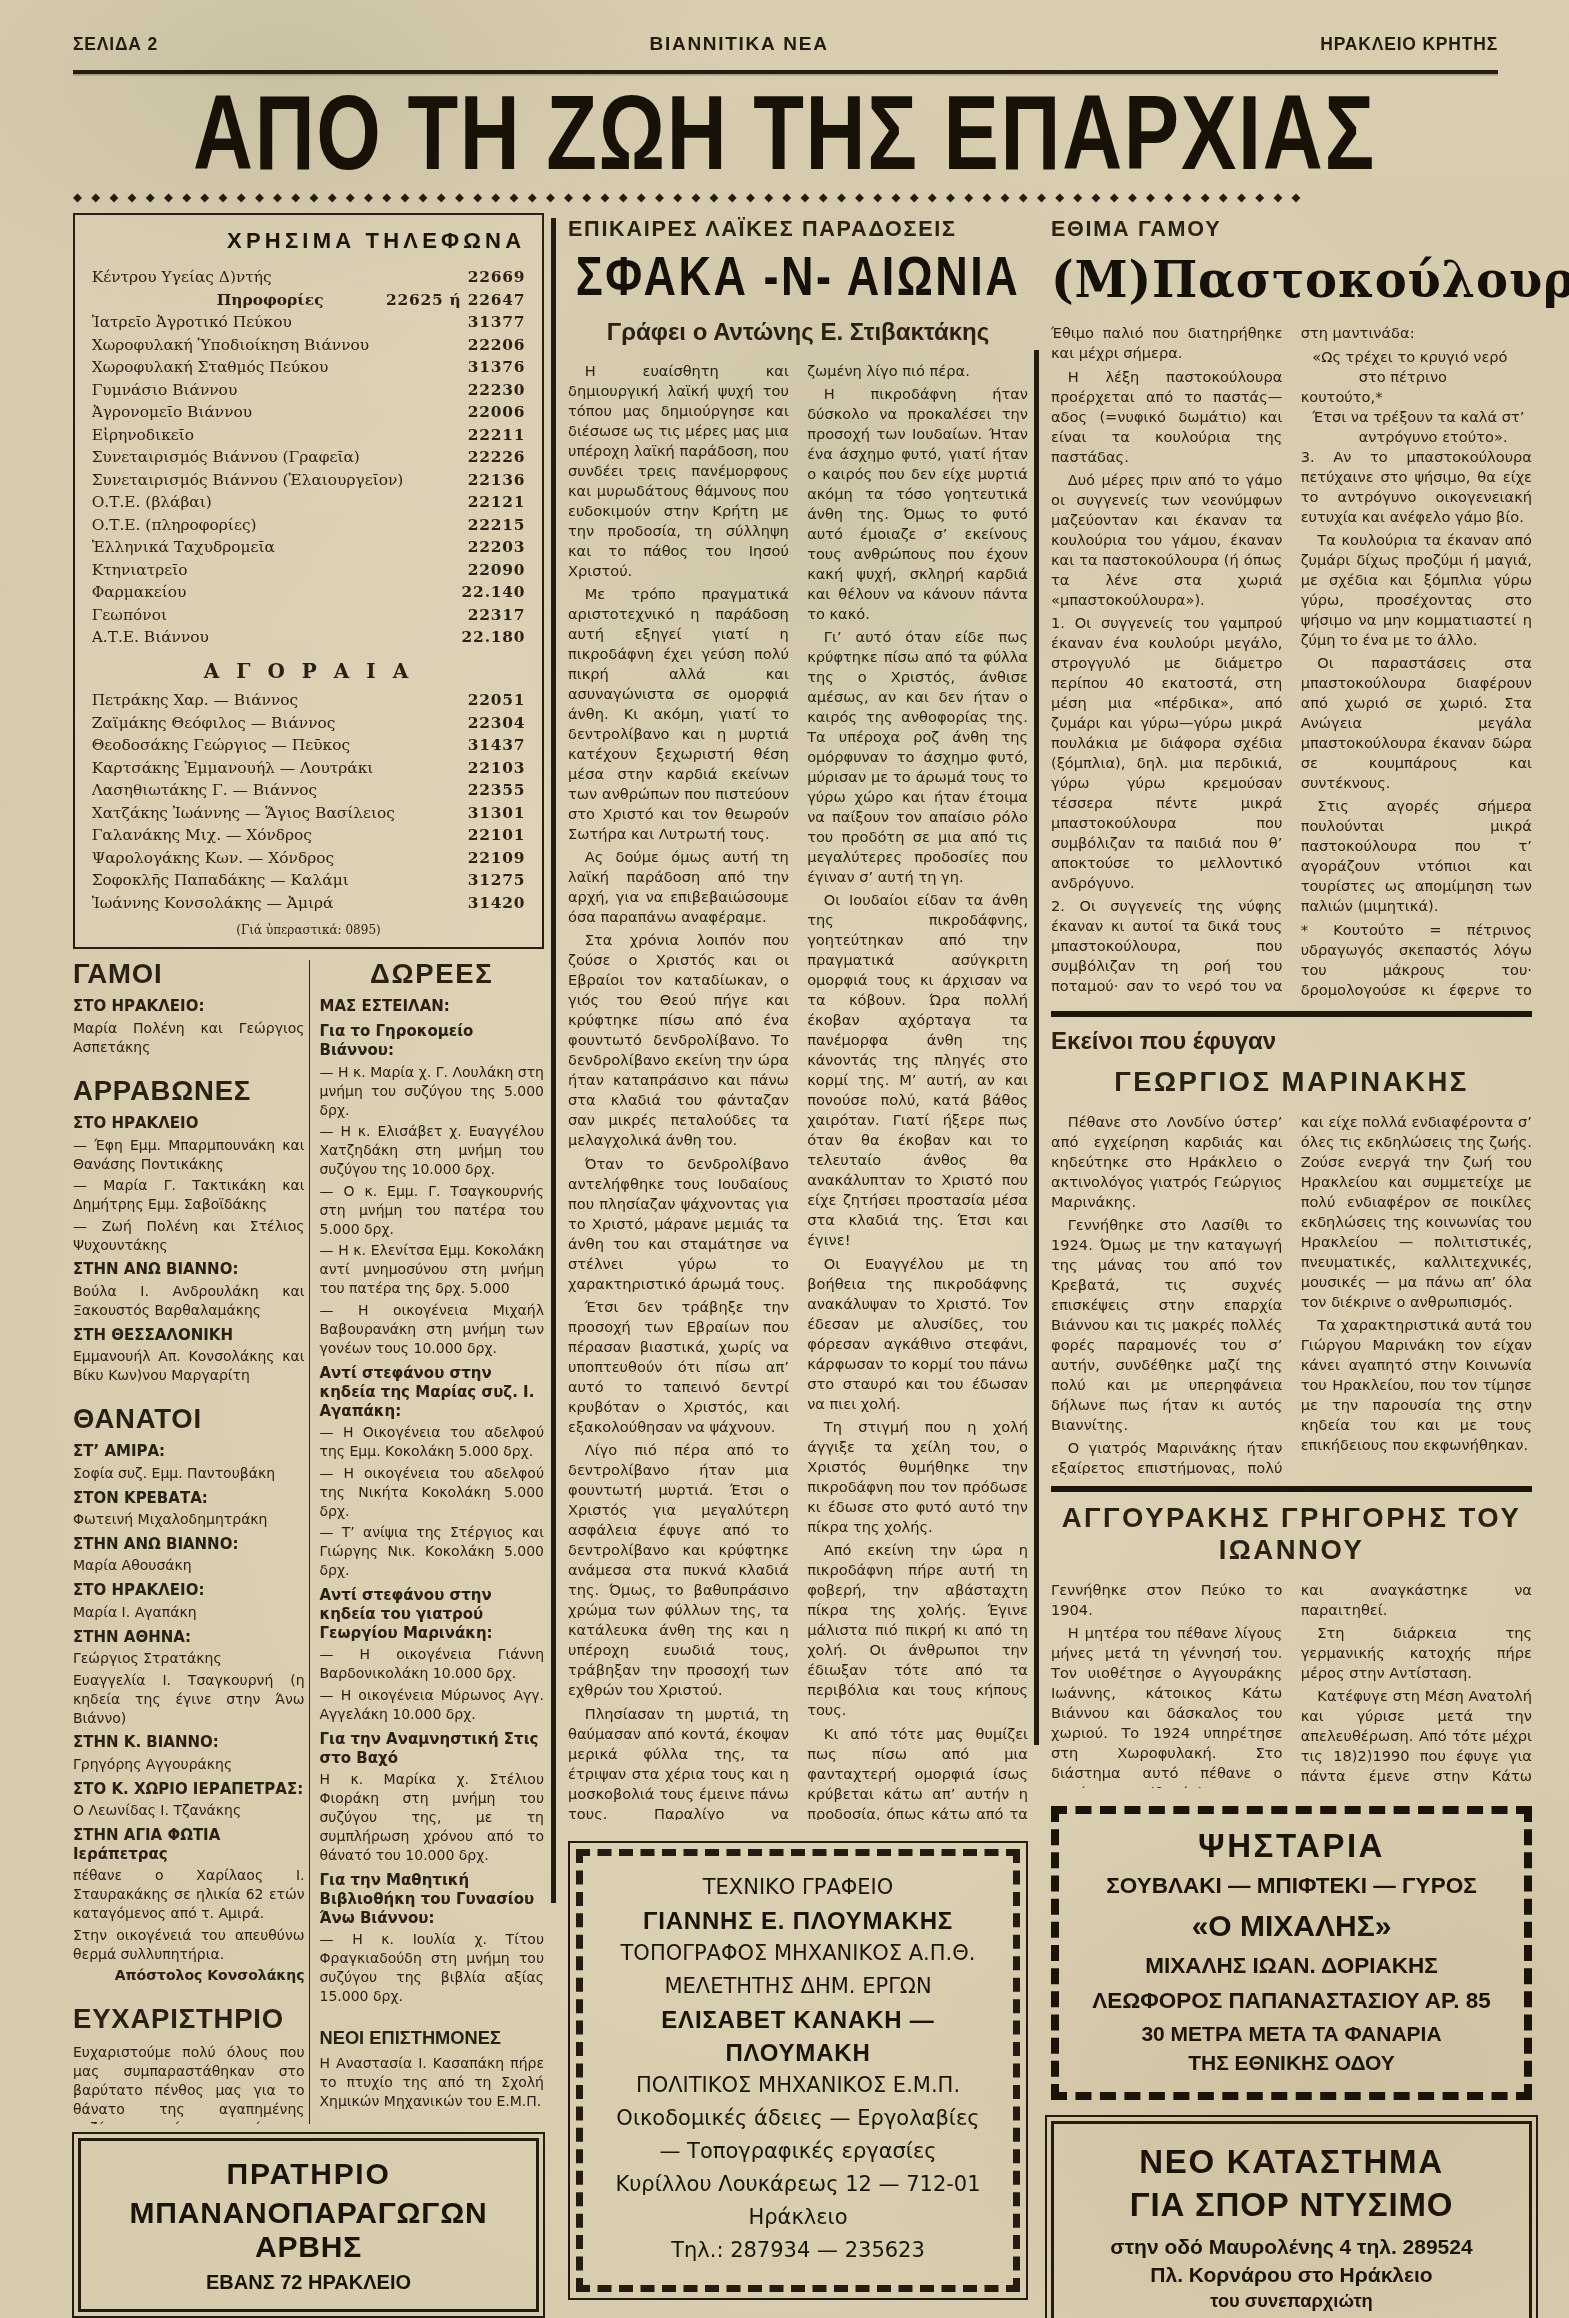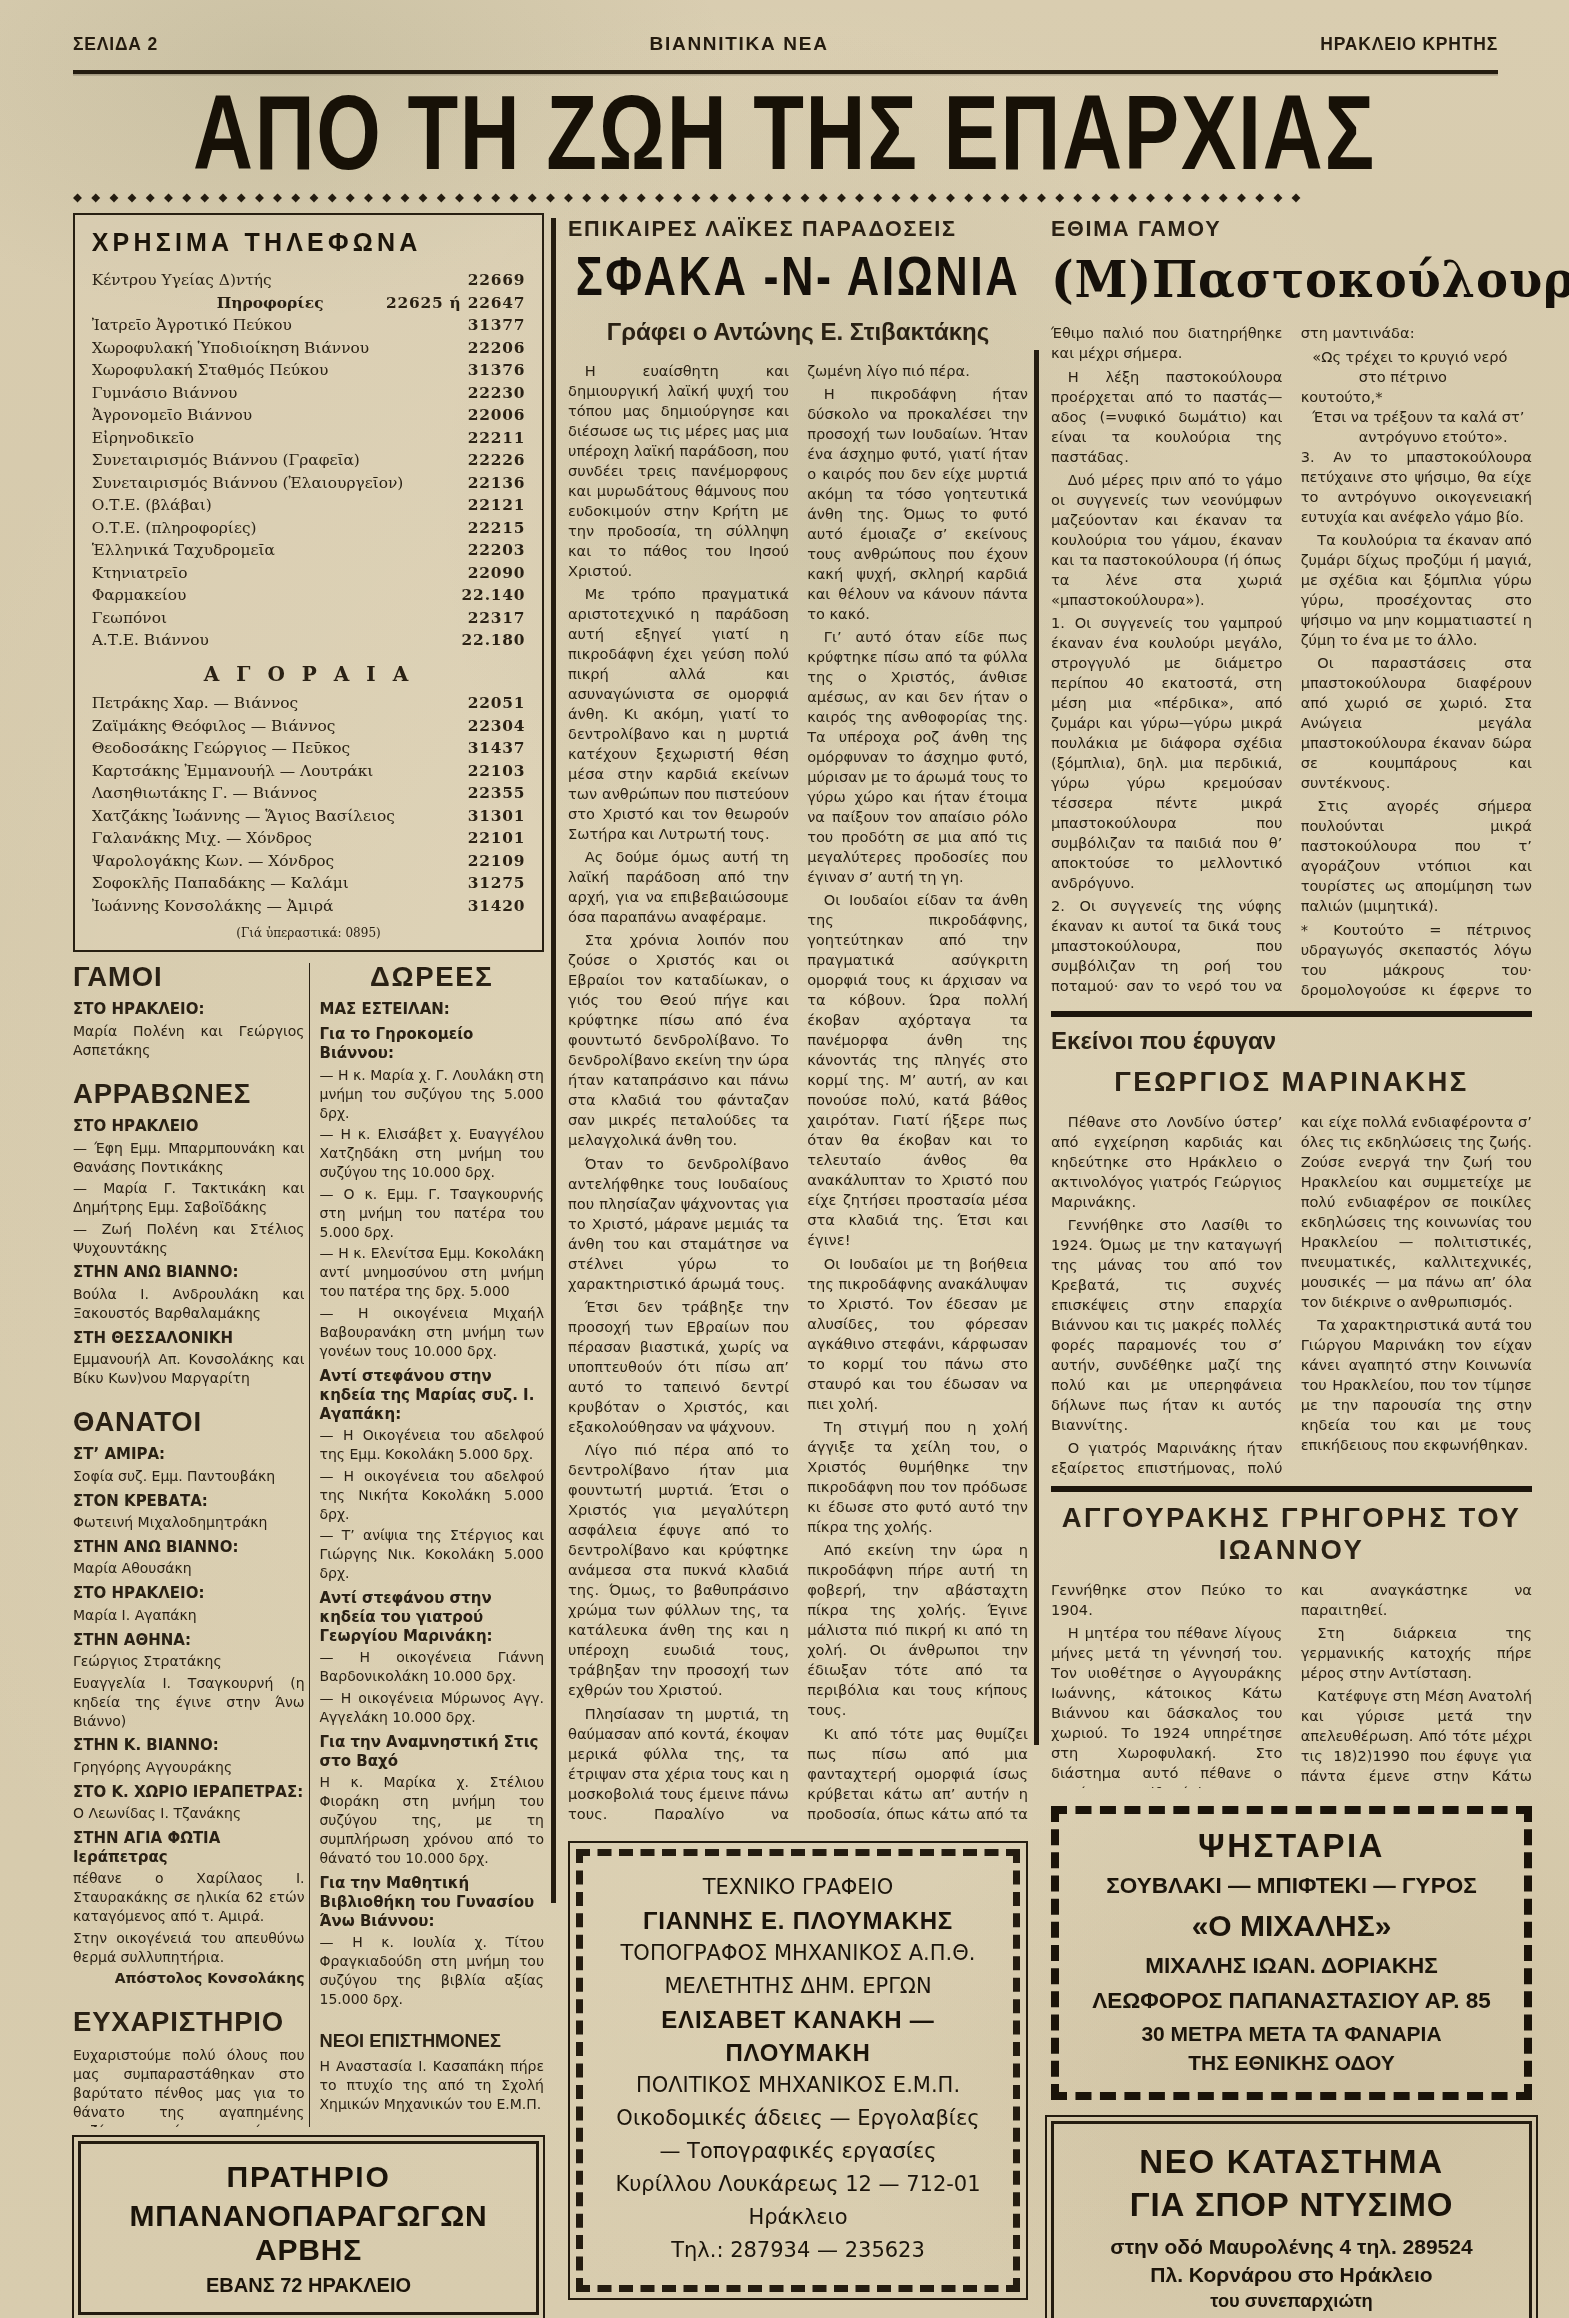--- a/index.html
+++ b/index.html
@@ -34,8 +34,8 @@
   .rightcol{top:213px;left:1051px;width:481px;}
   
   .phones-box{border:2.5px solid #271f12;padding:11.7px 16.7px 10px;background:rgba(226,216,190,.25);}
-  .phones-title{text-align:left;font-family:"Liberation Sans",sans-serif;font-weight:700;
-    font-size:25px;letter-spacing:4.2px;color:#1c150a;margin:1.7px 0 11.7px;}
+  .phones-title{text-align:right;font-family:"Liberation Sans",sans-serif;font-weight:700;
+    font-size:22px;letter-spacing:4.2px;color:#1c150a;margin:1.7px 0 11.7px;}
   .ph-row{display:flex;justify-content:space-between;align-items:baseline;
     font-family:"DejaVu Serif",serif;font-size:15.4px;line-height:22.5px;}
   .ph-label{white-space:nowrap;overflow:hidden;}

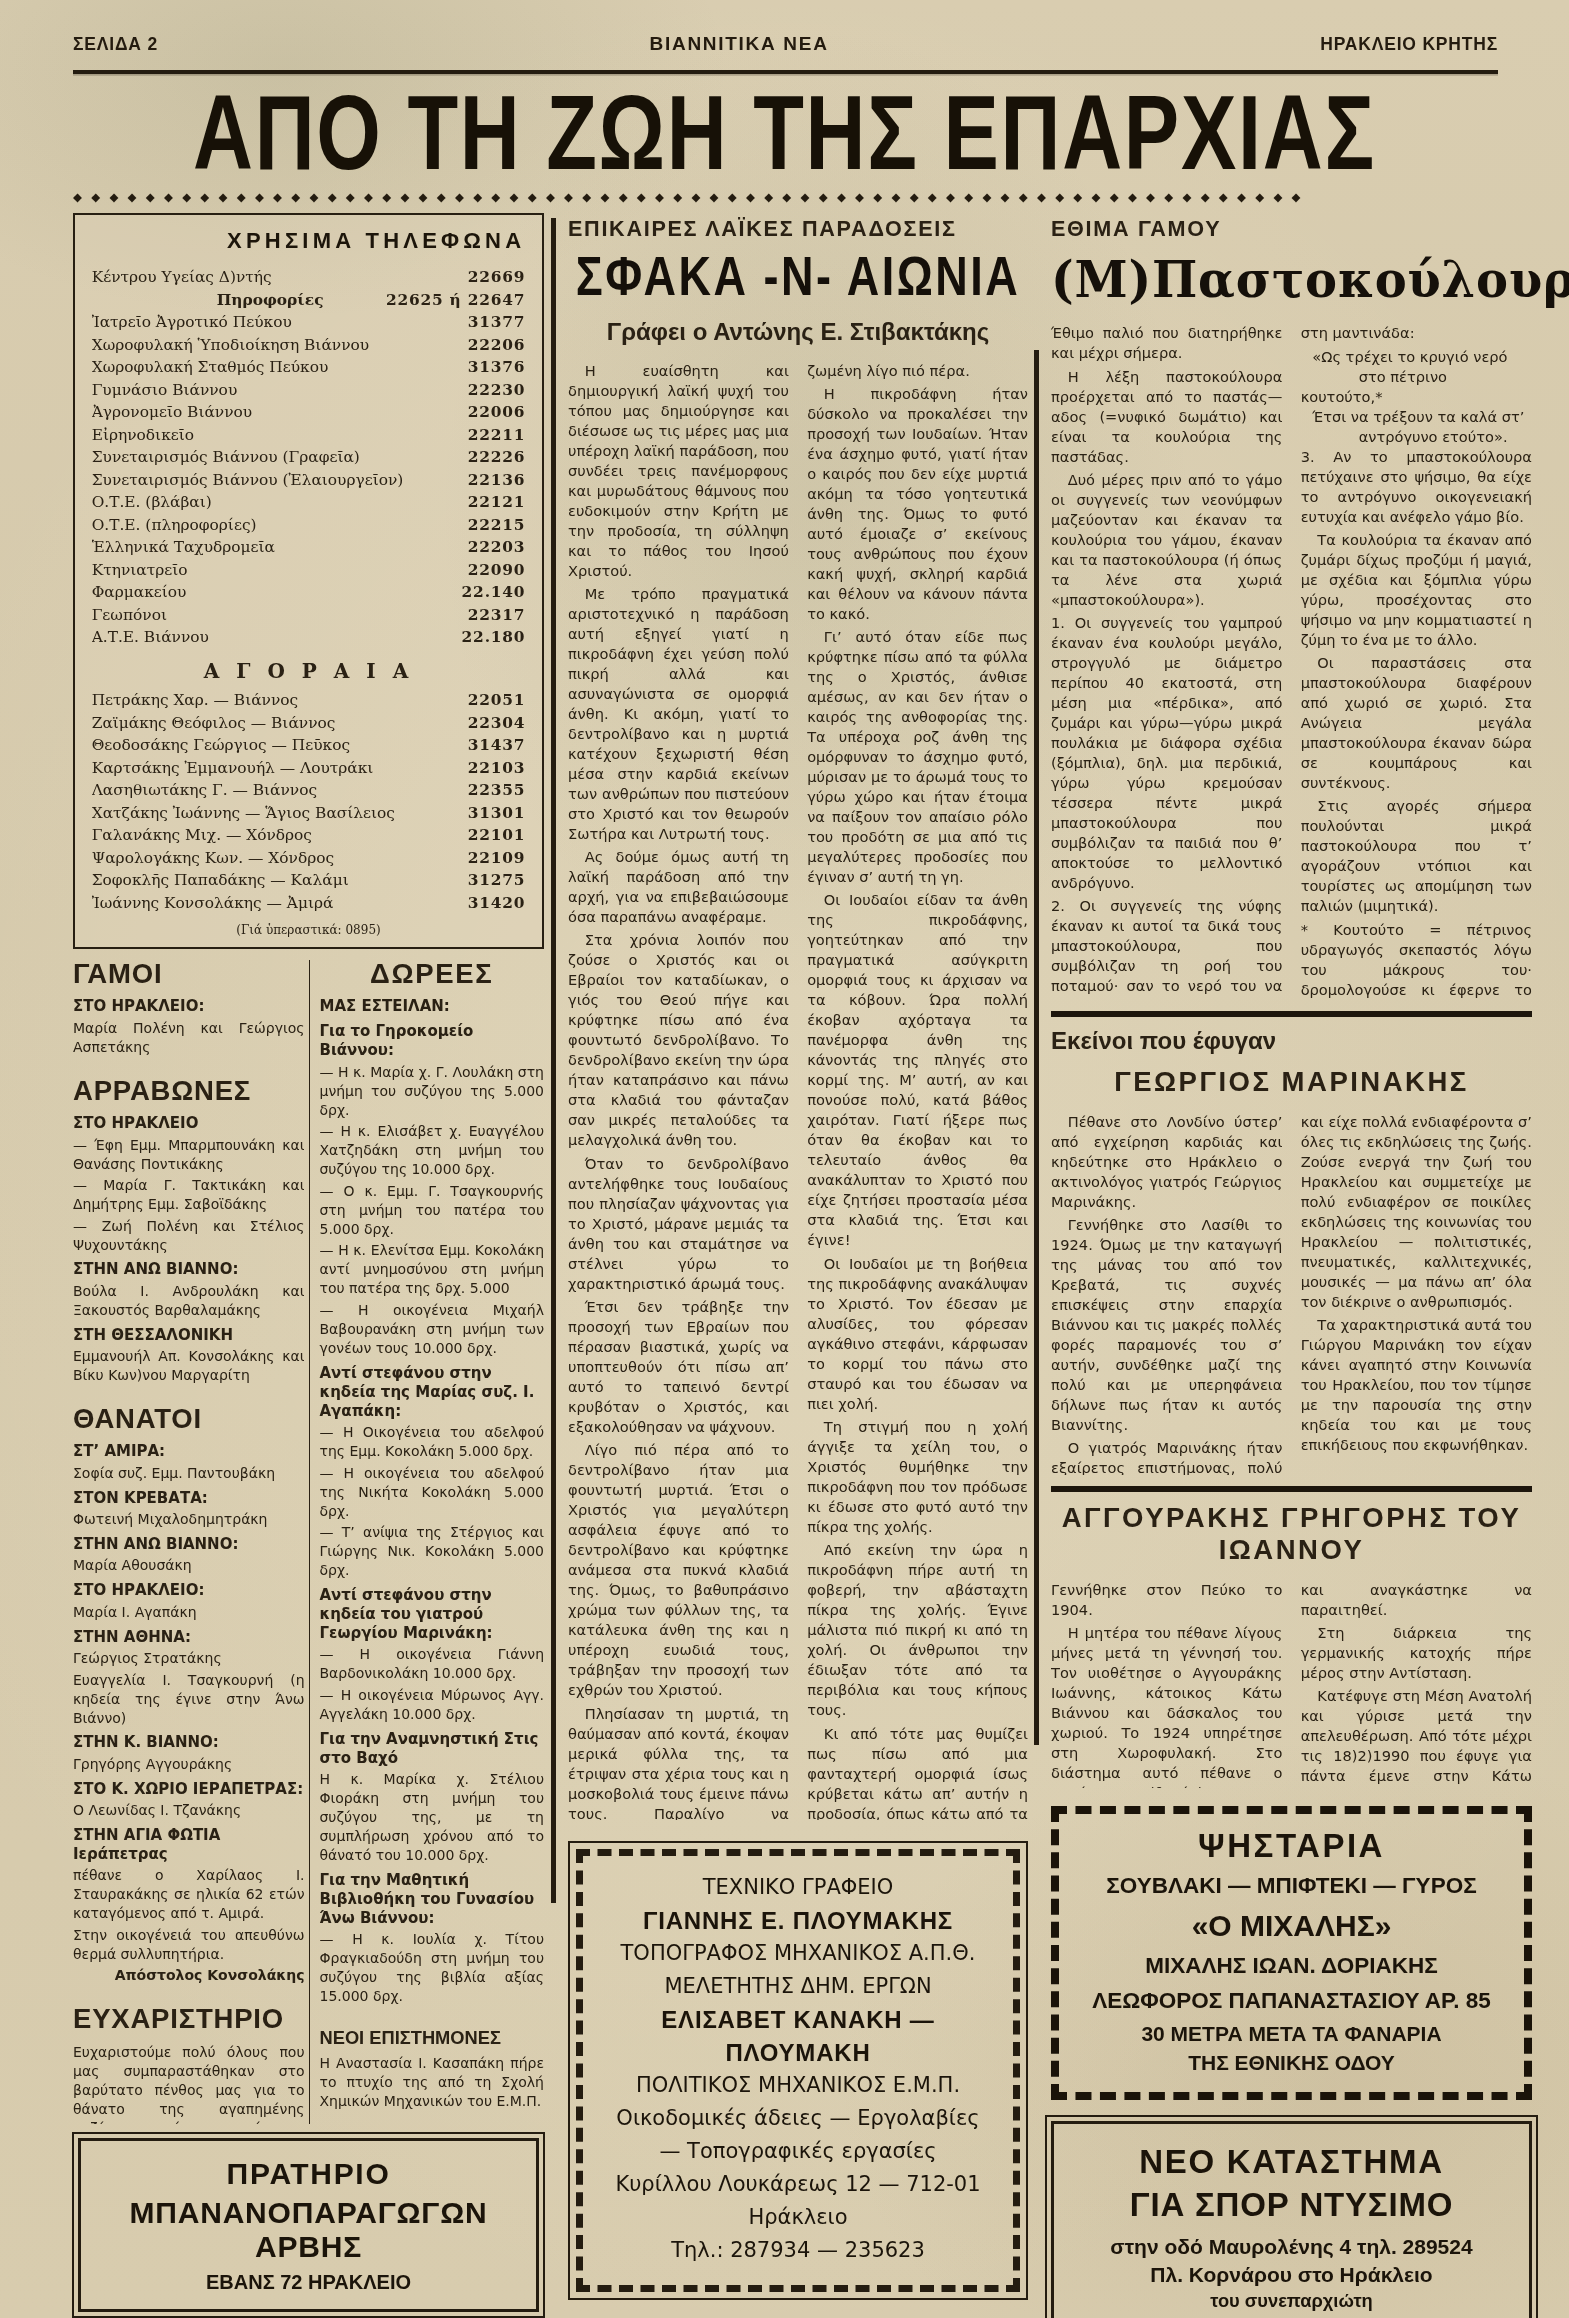--- a/index.html
+++ b/index.html
@@ -422,7 +422,7 @@
         <p class="art-p">Η πικροδάφνη ήταν δύσκολο να προκαλέσει την προσοχή των Ιουδαίων. Ήταν ένα άσχημο φυτό, γιατί ήταν ο καιρός που δεν είχε μυρτιά ακόμη τα τόσο γοητευτικά άνθη της. Όμως το φυτό αυτό έμοιαζε σ’ εκείνους τους ανθρώπους που έχουν κακή ψυχή, σκληρή καρδιά και θέλουν να κάνουν πάντα το κακό.</p>
         <p class="art-p">Γι’ αυτό όταν είδε πως κρύφτηκε πίσω από τα φύλλα της ο Χριστός, άνθισε αμέσως, αν και δεν ήταν ο καιρός της ανθοφορίας της. Τα υπέροχα ροζ άνθη της ομόρφυναν το άσχημο φυτό, μύρισαν με το άρωμά τους το γύρω χώρο και ήταν έτοιμα να παίξουν τον απαίσιο ρόλο του προδότη σε μια από τις μεγαλύτερες προδοσίες που έγιναν σ’ αυτή τη γη.</p>
         <p class="art-p">Οι Ιουδαίοι είδαν τα άνθη της πικροδάφνης, γοητεύτηκαν από την πραγματικά ασύγκριτη ομορφιά τους κι άρχισαν να τα κόβουν. Ώρα πολλή έκοβαν αχόρταγα τα πανέμορφα άνθη της κάνοντάς της πληγές στο κορμί της. Μ’ αυτή, αν και πονούσε πολύ, κατά βάθος χαιρόταν. Γιατί ήξερε πως όταν θα έκοβαν και το τελευταίο άνθος θα ανακάλυπταν το Χριστό που είχε ζητήσει προστασία μέσα στα κλαδιά της. Έτσι και έγινε!</p>
-        <p class="art-p">Οι Ιουδαίοι με τη βοήθεια της πικροδάφνης ανακάλυψαν το Χριστό. Τον έδεσαν με αλυσίδες, του φόρεσαν αγκάθινο στεφάνι, κάρφωσαν το κορμί του πάνω στο σταυρό και του έδωσαν να πιει χολή.</p>
+        <p class="art-p">Οι Ευαγγέλου με τη βοήθεια της πικροδάφνης ανακάλυψαν το Χριστό. Τον έδεσαν με αλυσίδες, του φόρεσαν αγκάθινο στεφάνι, κάρφωσαν το κορμί του πάνω στο σταυρό και του έδωσαν να πιει χολή.</p>
         <p class="art-p">Τη στιγμή που η χολή άγγιξε τα χείλη του, ο Χριστός θυμήθηκε την πικροδάφνη που τον πρόδωσε κι έδωσε στο φυτό αυτό την πίκρα της χολής.</p>
         <p class="art-p">Από εκείνη την ώρα η πικροδάφνη πήρε αυτή τη φοβερή, την αβάσταχτη πίκρα της χολής. Έγινε μάλιστα πιό πικρή κι από τη χολή. Οι άνθρωποι την έδιωξαν τότε από τα περιβόλια και τους κήπους τους.</p>
         <p class="art-p">Κι από τότε μας θυμίζει πως πίσω από μια φανταχτερή ομορφιά ίσως κρύβεται κάτω απ’ αυτήν η προδοσία, όπως κάτω από τα υπέροχα άνθη της πικροδάφνης κρύβεται η φοβερή πίκρα.</p>

